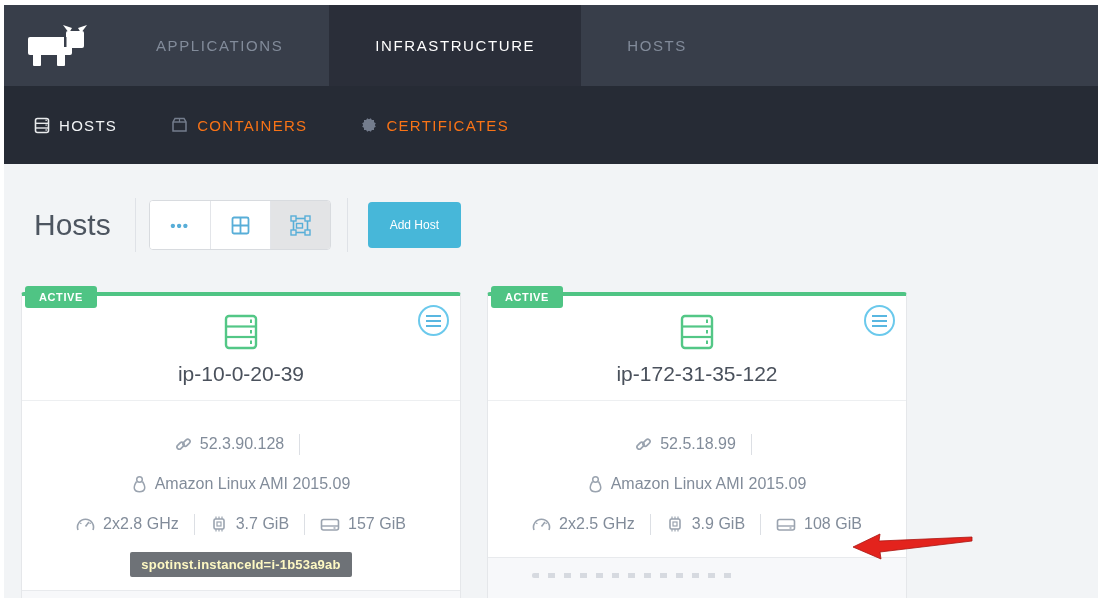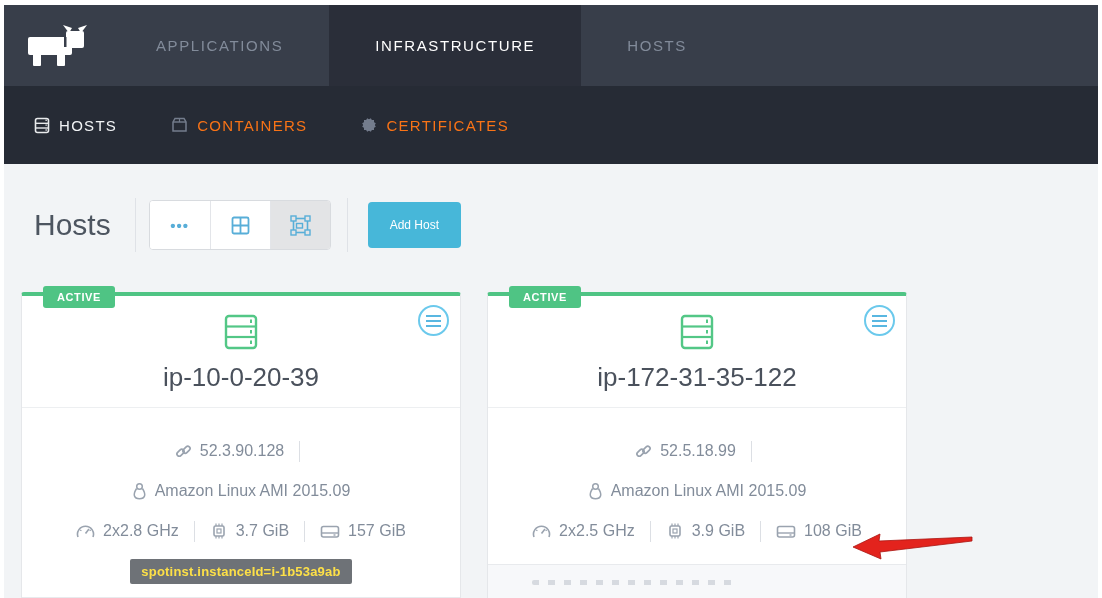--- a/index.html
+++ b/index.html
@@ -44,7 +44,7 @@
   .cards { display:grid; grid-template-columns:440px 420px; gap:26px; margin:40px 0 0 17px; }
   .card { background:#ffffff; border:1px solid #e5e7ea; border-top:4px solid #4fc484;
     border-radius:3px; position:relative; height:360px; }
-  .state-badge { position:absolute; top:-10px; left:21px; background:#4fc484; color:#fff;
+  .state-badge { position:absolute; top:-10px; left:3px; background:#4fc484; color:#fff;
     font-size:11px; font-weight:bold; letter-spacing:.6px; padding:5px 14px;
     border-radius:3px; }
   .menu-btn { position:absolute; top:9px; right:11px; width:31px; height:31px;

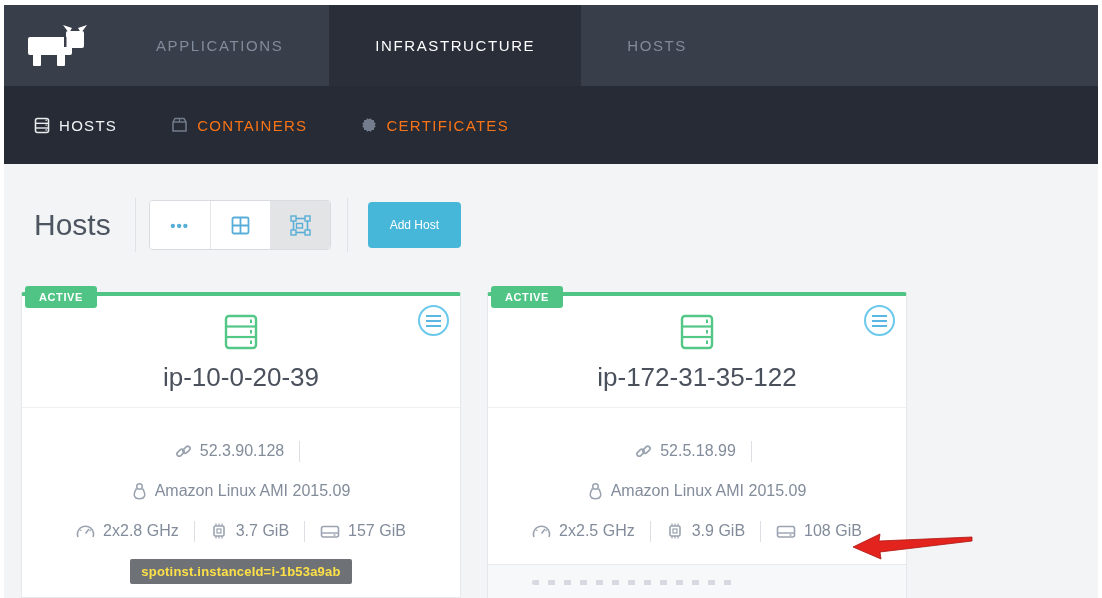--- a/index.html
+++ b/index.html
@@ -53,7 +53,7 @@
     align-items:center; }
   .menu-btn i { display:block; width:15px; height:2px; background:#59b7e1; }
   .card-header { text-align:center; padding:16px 0 14px; }
-  .host-name { font-size:26px; color:#4a515c; margin-top:6px; }
+  .host-name { font-size:21px; color:#4a515c; margin-top:6px; }
   .card-info { border-top:1px solid #edeff1; text-align:center; padding:23px 0 0;
     color:#828c9a; font-size:16px; }
   .info-row { height:40px; display:flex; align-items:center; justify-content:center;

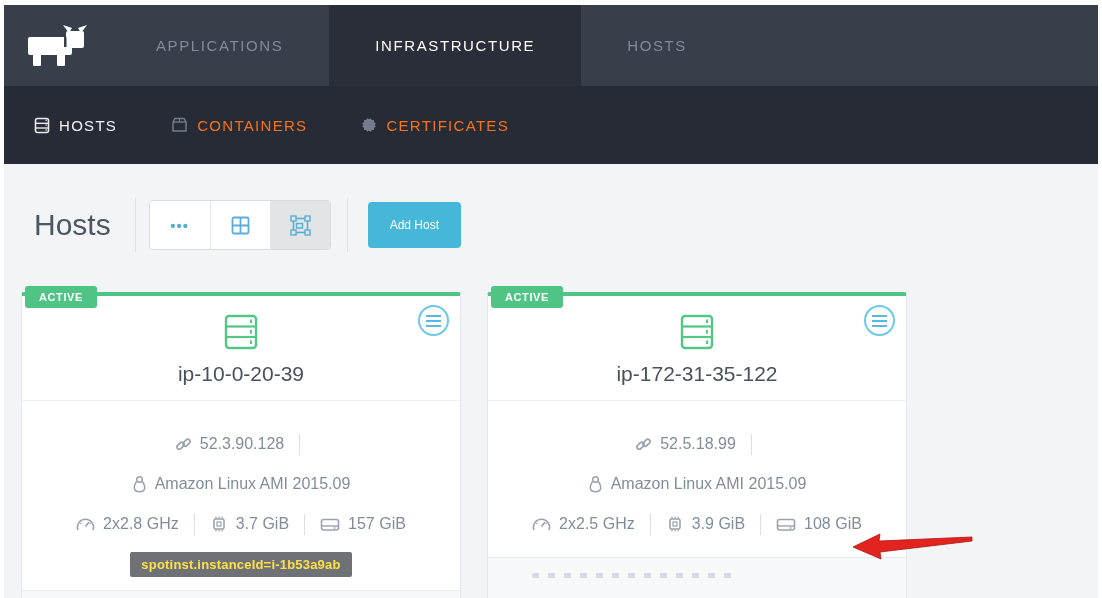--- a/index.html
+++ b/index.html
@@ -60,7 +60,7 @@
     gap:8px; }
   .info-row svg { flex:0 0 auto; }
   .bar-sep { width:1px; height:21px; background:#dcdfe4; margin:0 7px; }
-  .tag { display:inline-block; background:#6e7277; color:#fde047; font-weight:bold;
+  .tag { display:inline-block; background:#6e7277; color:#fef9c3; font-weight:bold;
     font-size:13px; padding:5px 11px; border-radius:2px; margin-top:8px;
     letter-spacing:.2px; }
   .card-footer { border-top:1px solid #e8eaed; background:#f7f8fa; height:70px;

